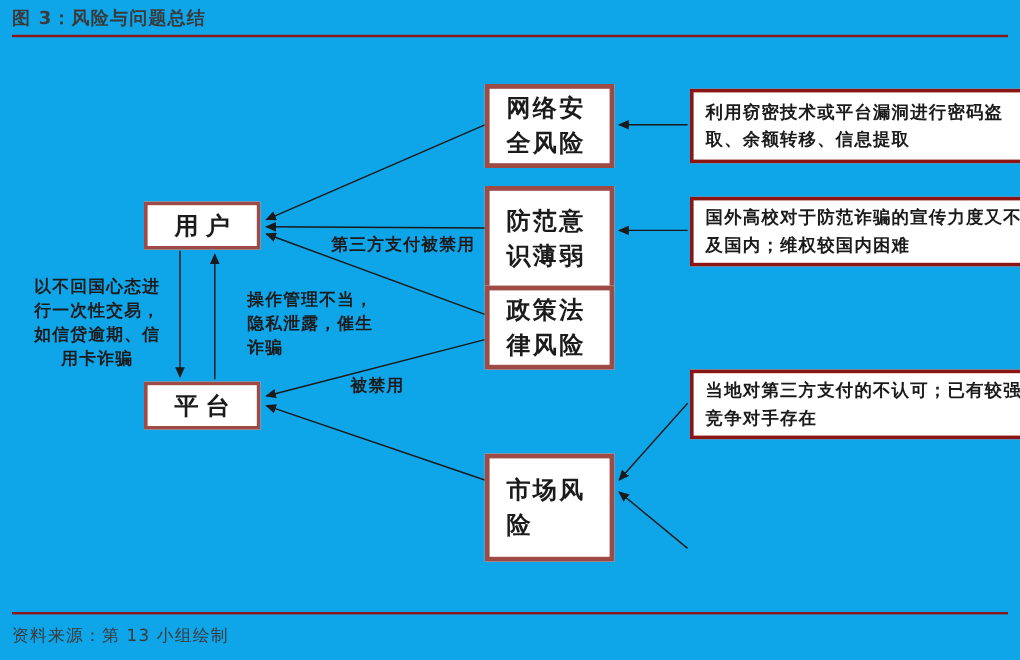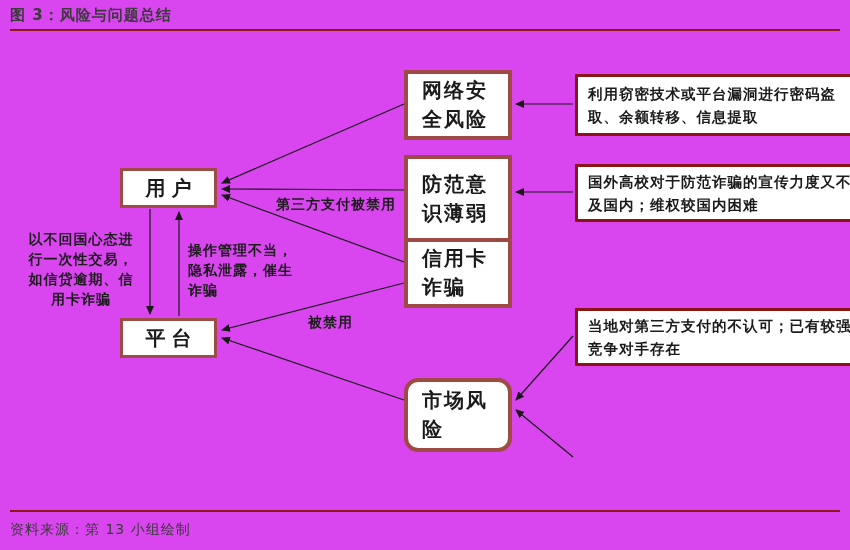--- a/index.html
+++ b/index.html
@@ -4,7 +4,7 @@
 <style>
   html,body{margin:0;padding:0;background:#ffffff;}
   #stage{
-    position:relative;width:850px;height:550px;background:#d946ef;overflow:hidden;
+    position:relative;width:850px;height:550px;background:#0ea5e9;overflow:hidden;
     font-family:"DejaVu Sans",sans-serif;
   }
   

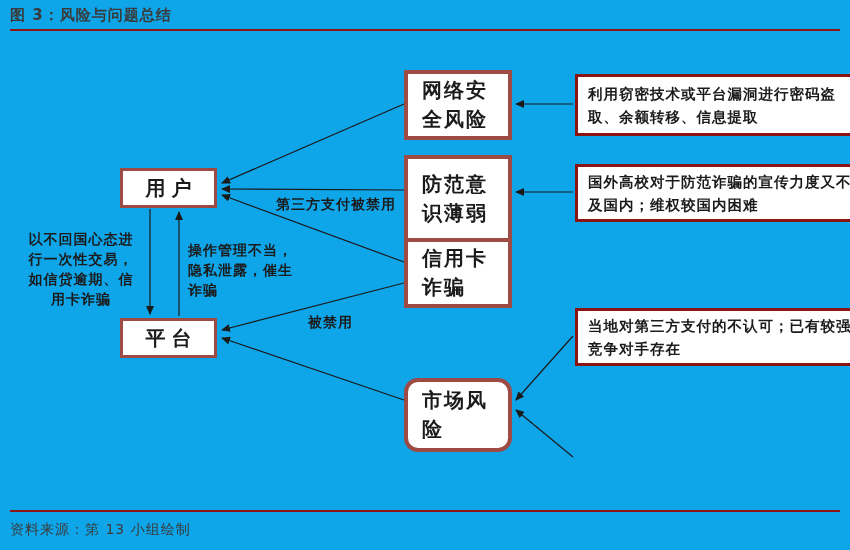--- a/index.html
+++ b/index.html
@@ -55,7 +55,7 @@
     font-size:14px;line-height:20px;word-break:break-all;letter-spacing:1px;
   }
   #note-user-left{left:24px;top:229px;width:114px;text-align:center;}
-  #note-user-platform{left:188px;top:240px;width:110px;}
+  #note-user-platform{left:206px;top:240px;width:110px;}
   #label-policy-user{left:276px;top:194px;width:140px;white-space:nowrap;}
   #label-policy-platform{left:308px;top:312px;width:70px;white-space:nowrap;}
   

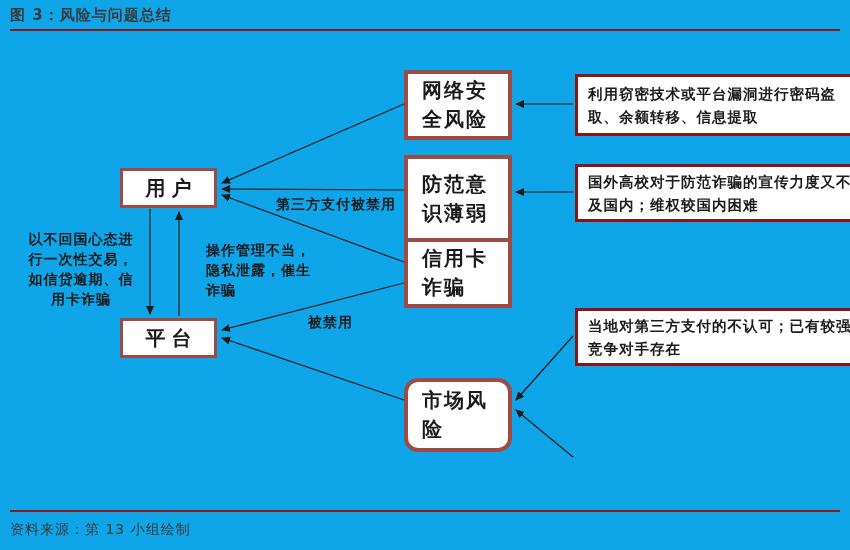--- a/index.html
+++ b/index.html
@@ -99,7 +99,7 @@
 
   <div class="node node-brown-thick node-mid" id="node-network">网络安全风险</div>
   <div class="node node-brown-thick node-mid" id="node-prevention">防范意识薄弱</div>
-  <div class="node node-brown-thick node-mid" id="node-policy">信用卡诈骗</div>
+  <div class="node node-brown-thick node-mid" id="node-policy">政策法律风险</div>
   <div class="node node-brown-thick node-mid" id="node-market">市场风险</div>
 
   <div class="node node-red node-cause" id="cause-network">利用窃密技术或平台漏洞进行密码盗取、余额转移、信息提取</div>

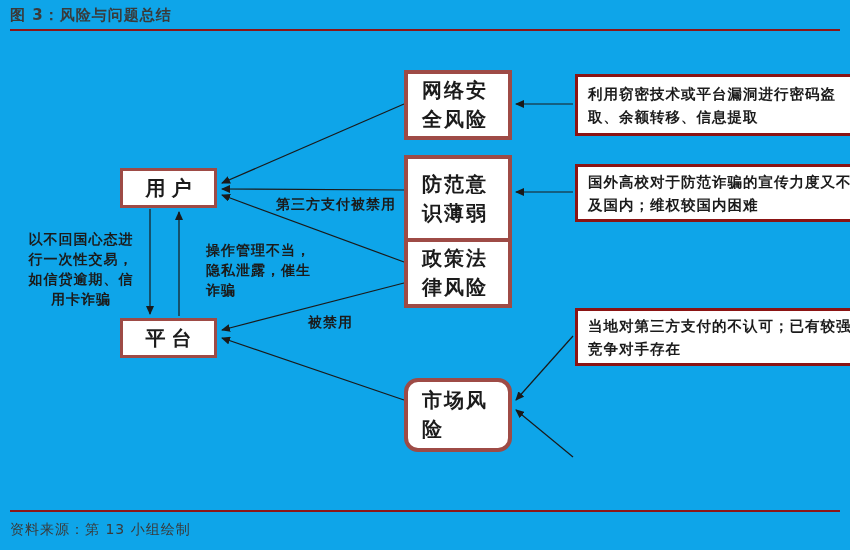--- a/index.html
+++ b/index.html
@@ -57,7 +57,7 @@
   #note-user-left{left:24px;top:229px;width:114px;text-align:center;}
   #note-user-platform{left:206px;top:240px;width:110px;}
   #label-policy-user{left:276px;top:194px;width:140px;white-space:nowrap;}
-  #label-policy-platform{left:308px;top:312px;width:70px;white-space:nowrap;}
+  #label-policy-platform{left:292px;top:312px;width:70px;white-space:nowrap;}
   
   #connectors{position:absolute;left:0;top:0;pointer-events:none;}
 </style>

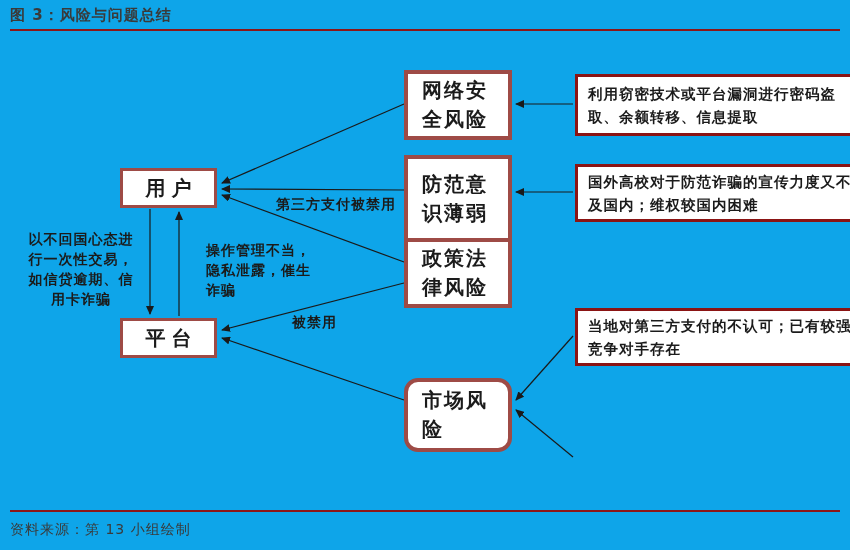--- a/index.html
+++ b/index.html
@@ -40,7 +40,7 @@
   #node-network{top:70px;height:70px;}
   #node-prevention{top:155px;height:88px;}
   #node-policy{top:238px;height:70px;}
-  #node-market{top:378px;height:74px;border-radius:14px;}
+  #node-market{top:378px;height:90px;}
   .node-cause{
     left:575px;width:298px;font-size:14.5px;line-height:23px;
     padding:4px 10px;word-break:break-all;letter-spacing:1px;

